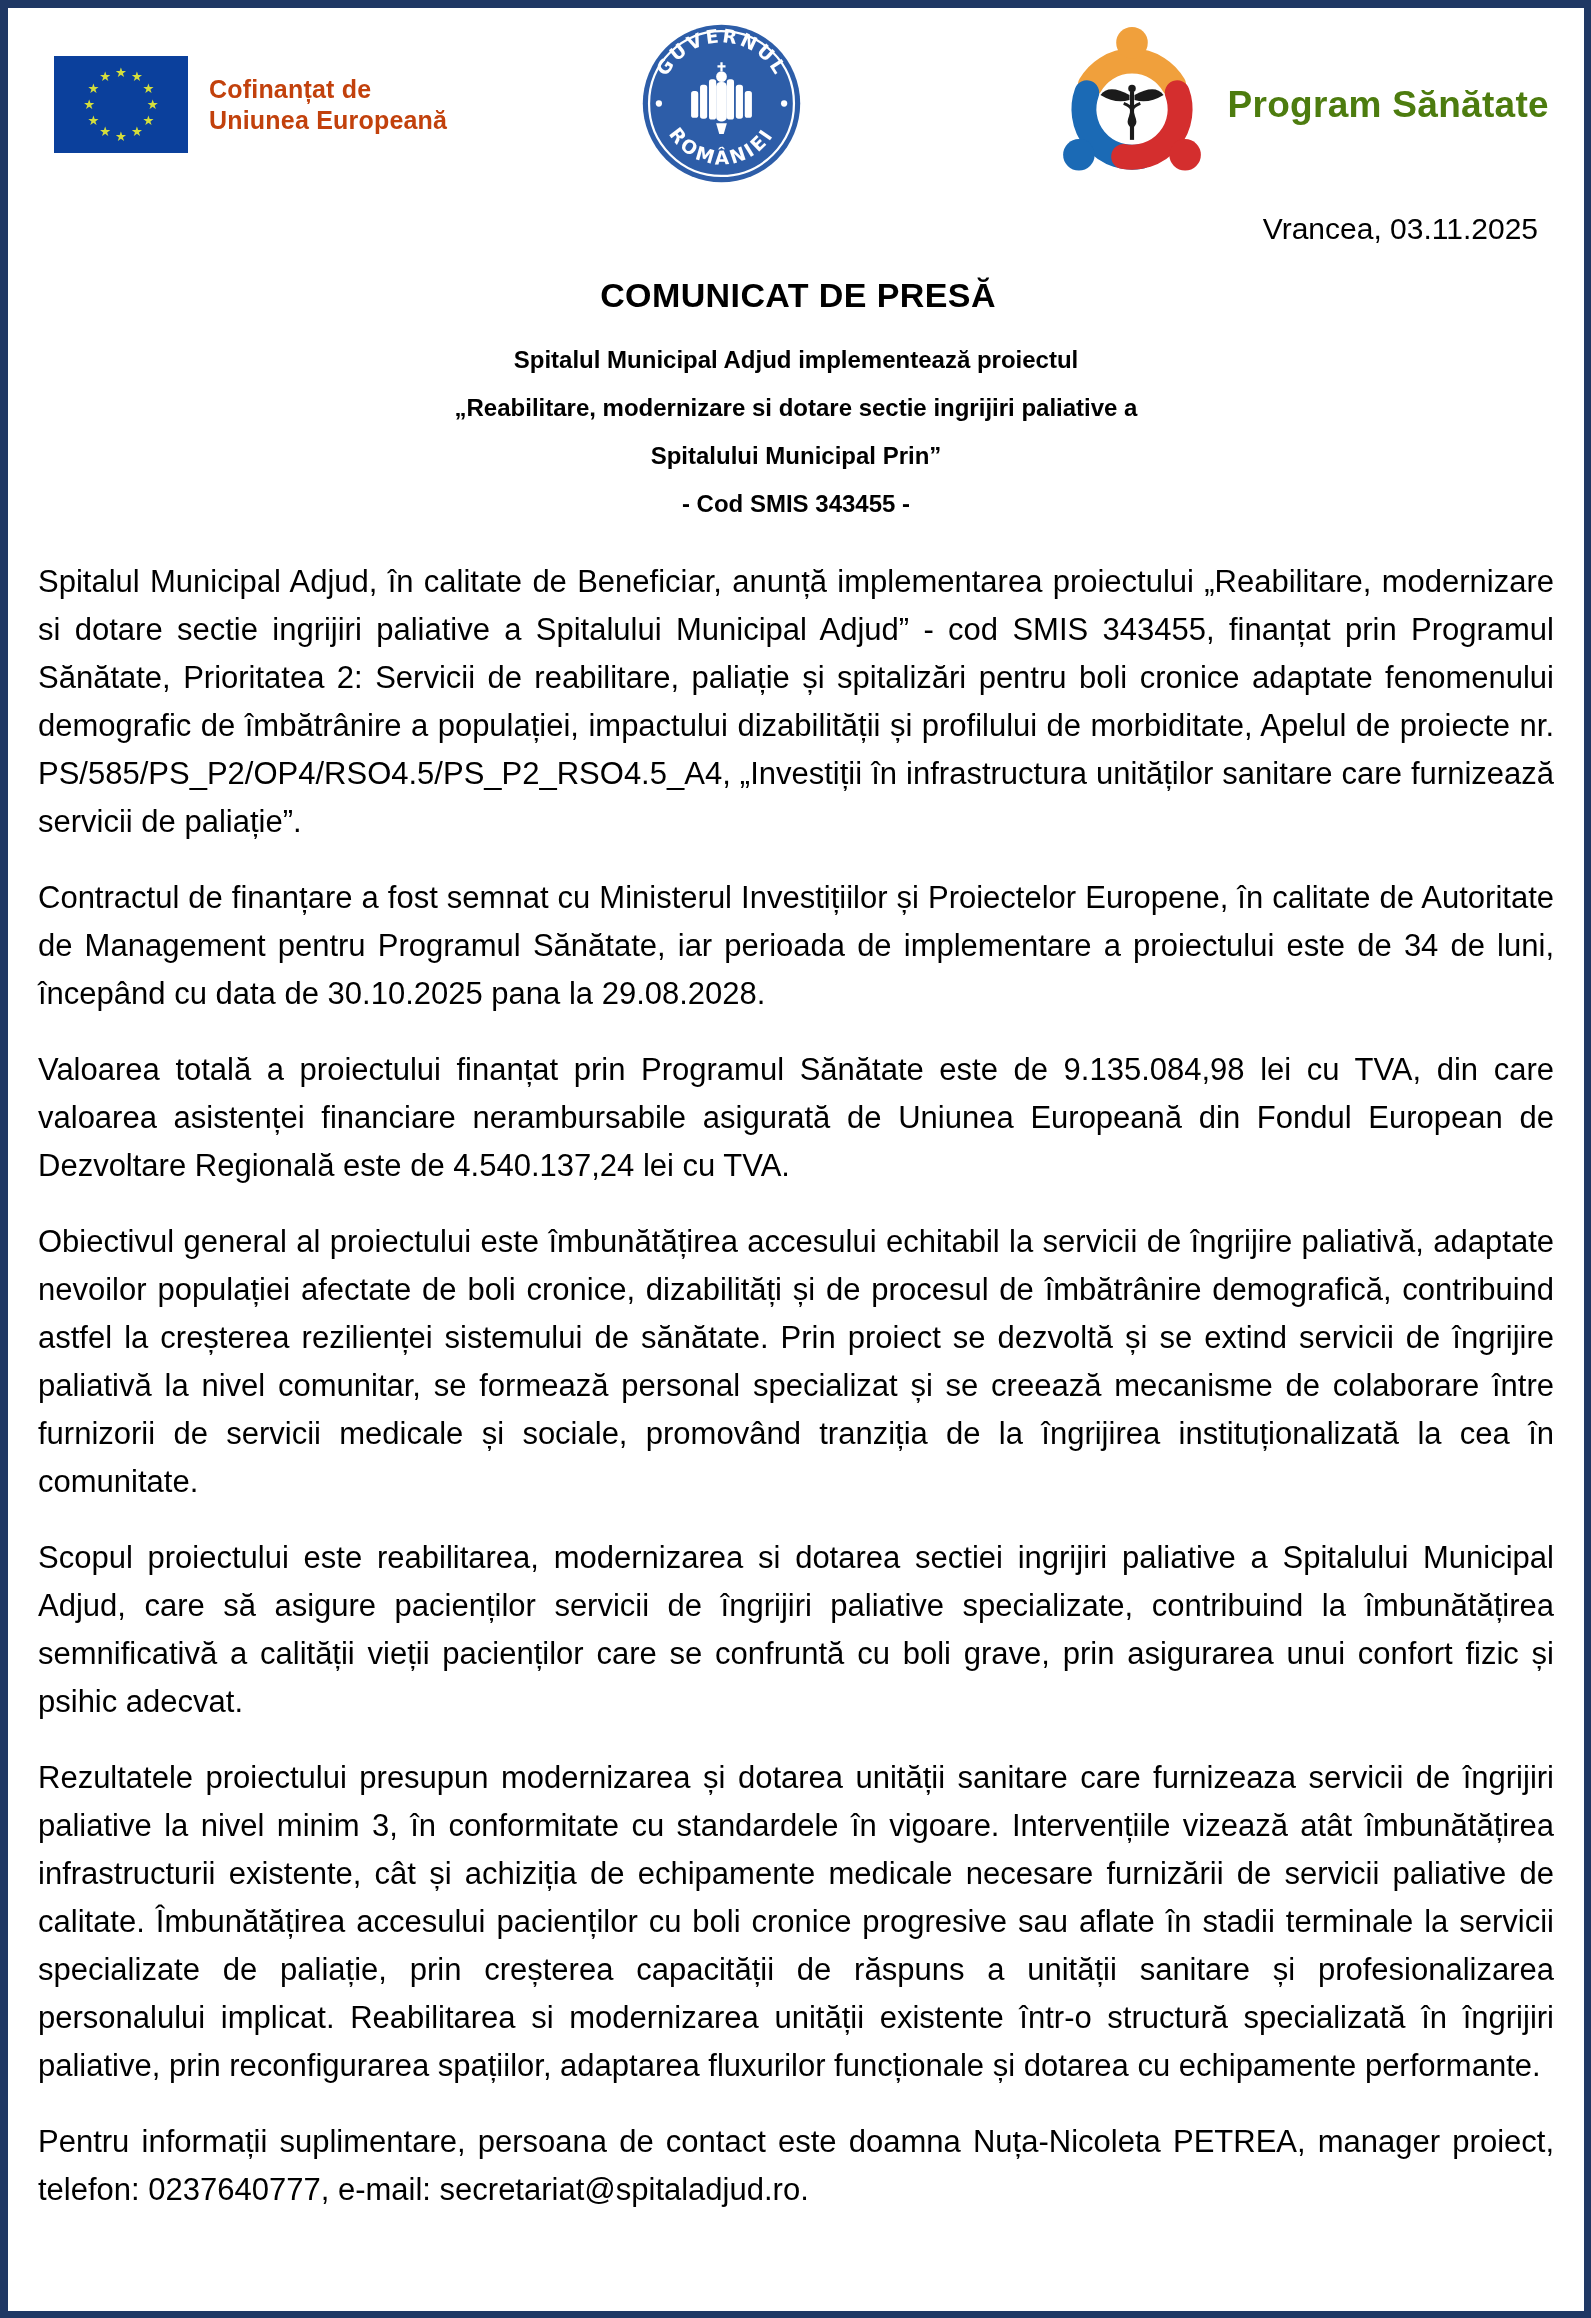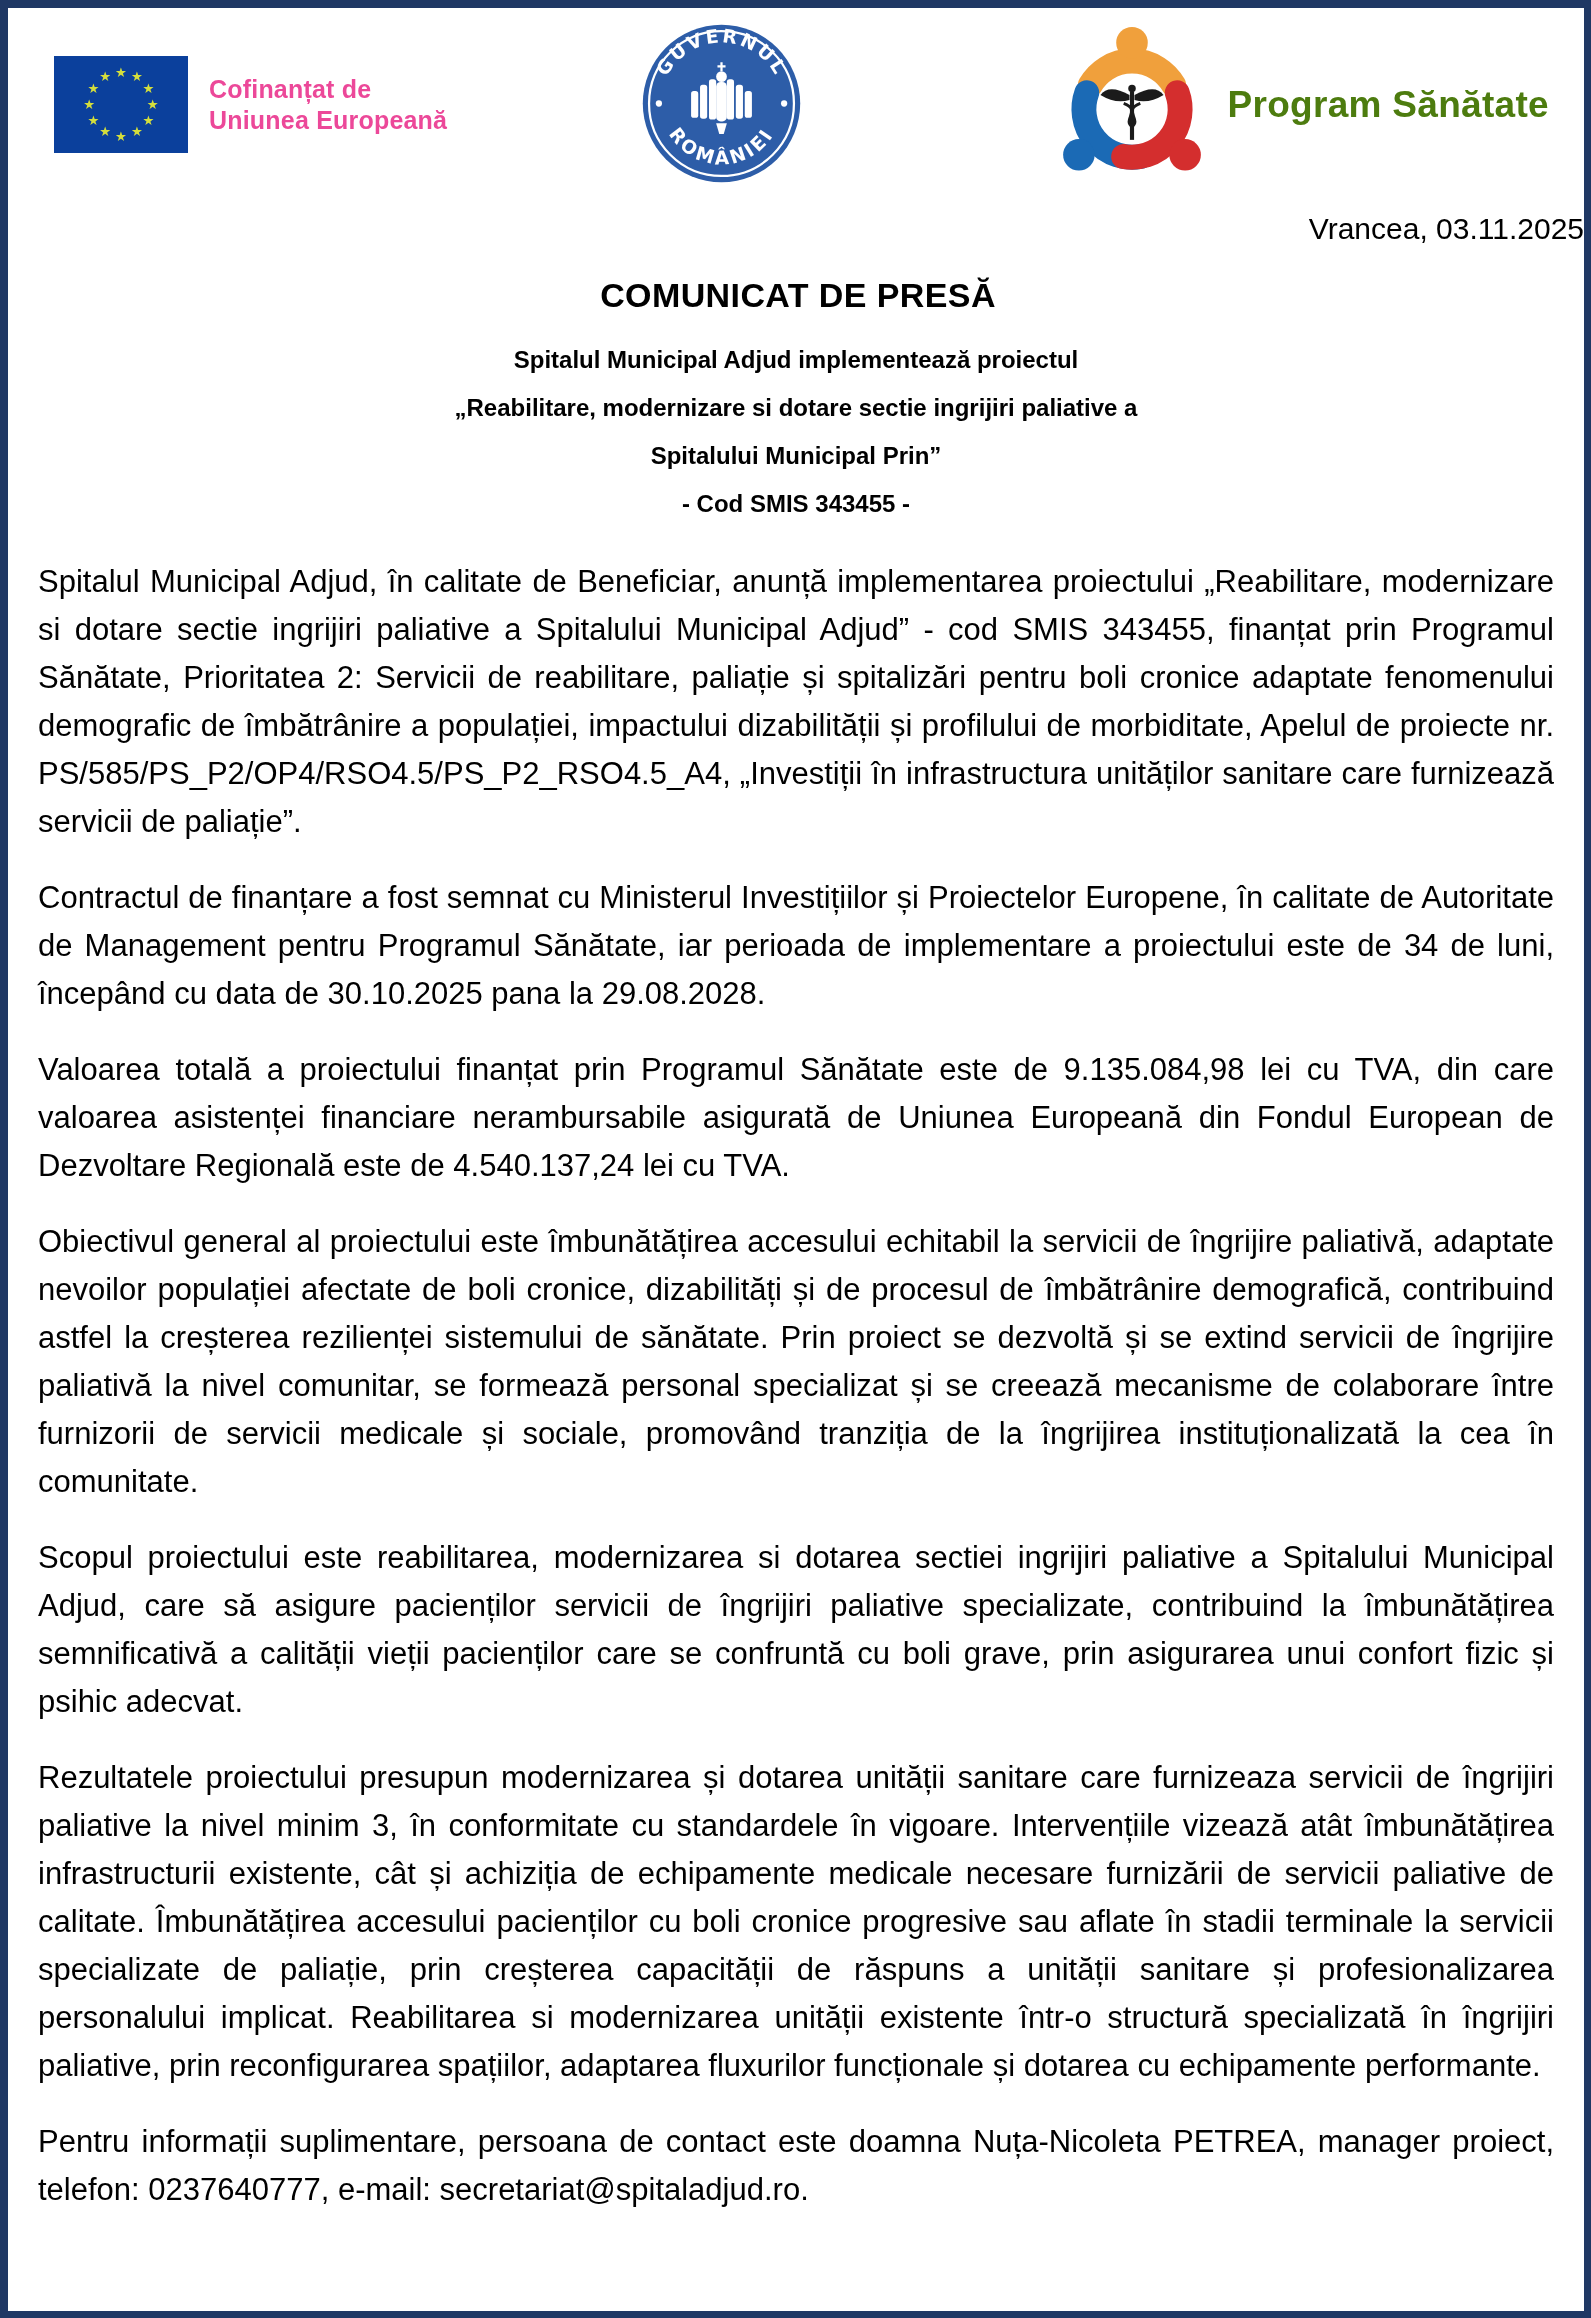--- a/index.html
+++ b/index.html
@@ -29,7 +29,7 @@
     font-weight: bold;
     font-size: 25px;
     line-height: 31px;
-    color: #ec4899;
+    color: #c2410c;
     letter-spacing: 0.2px;
   }
   .gov-seal { flex: 0 0 auto; margin-left: -53px; }

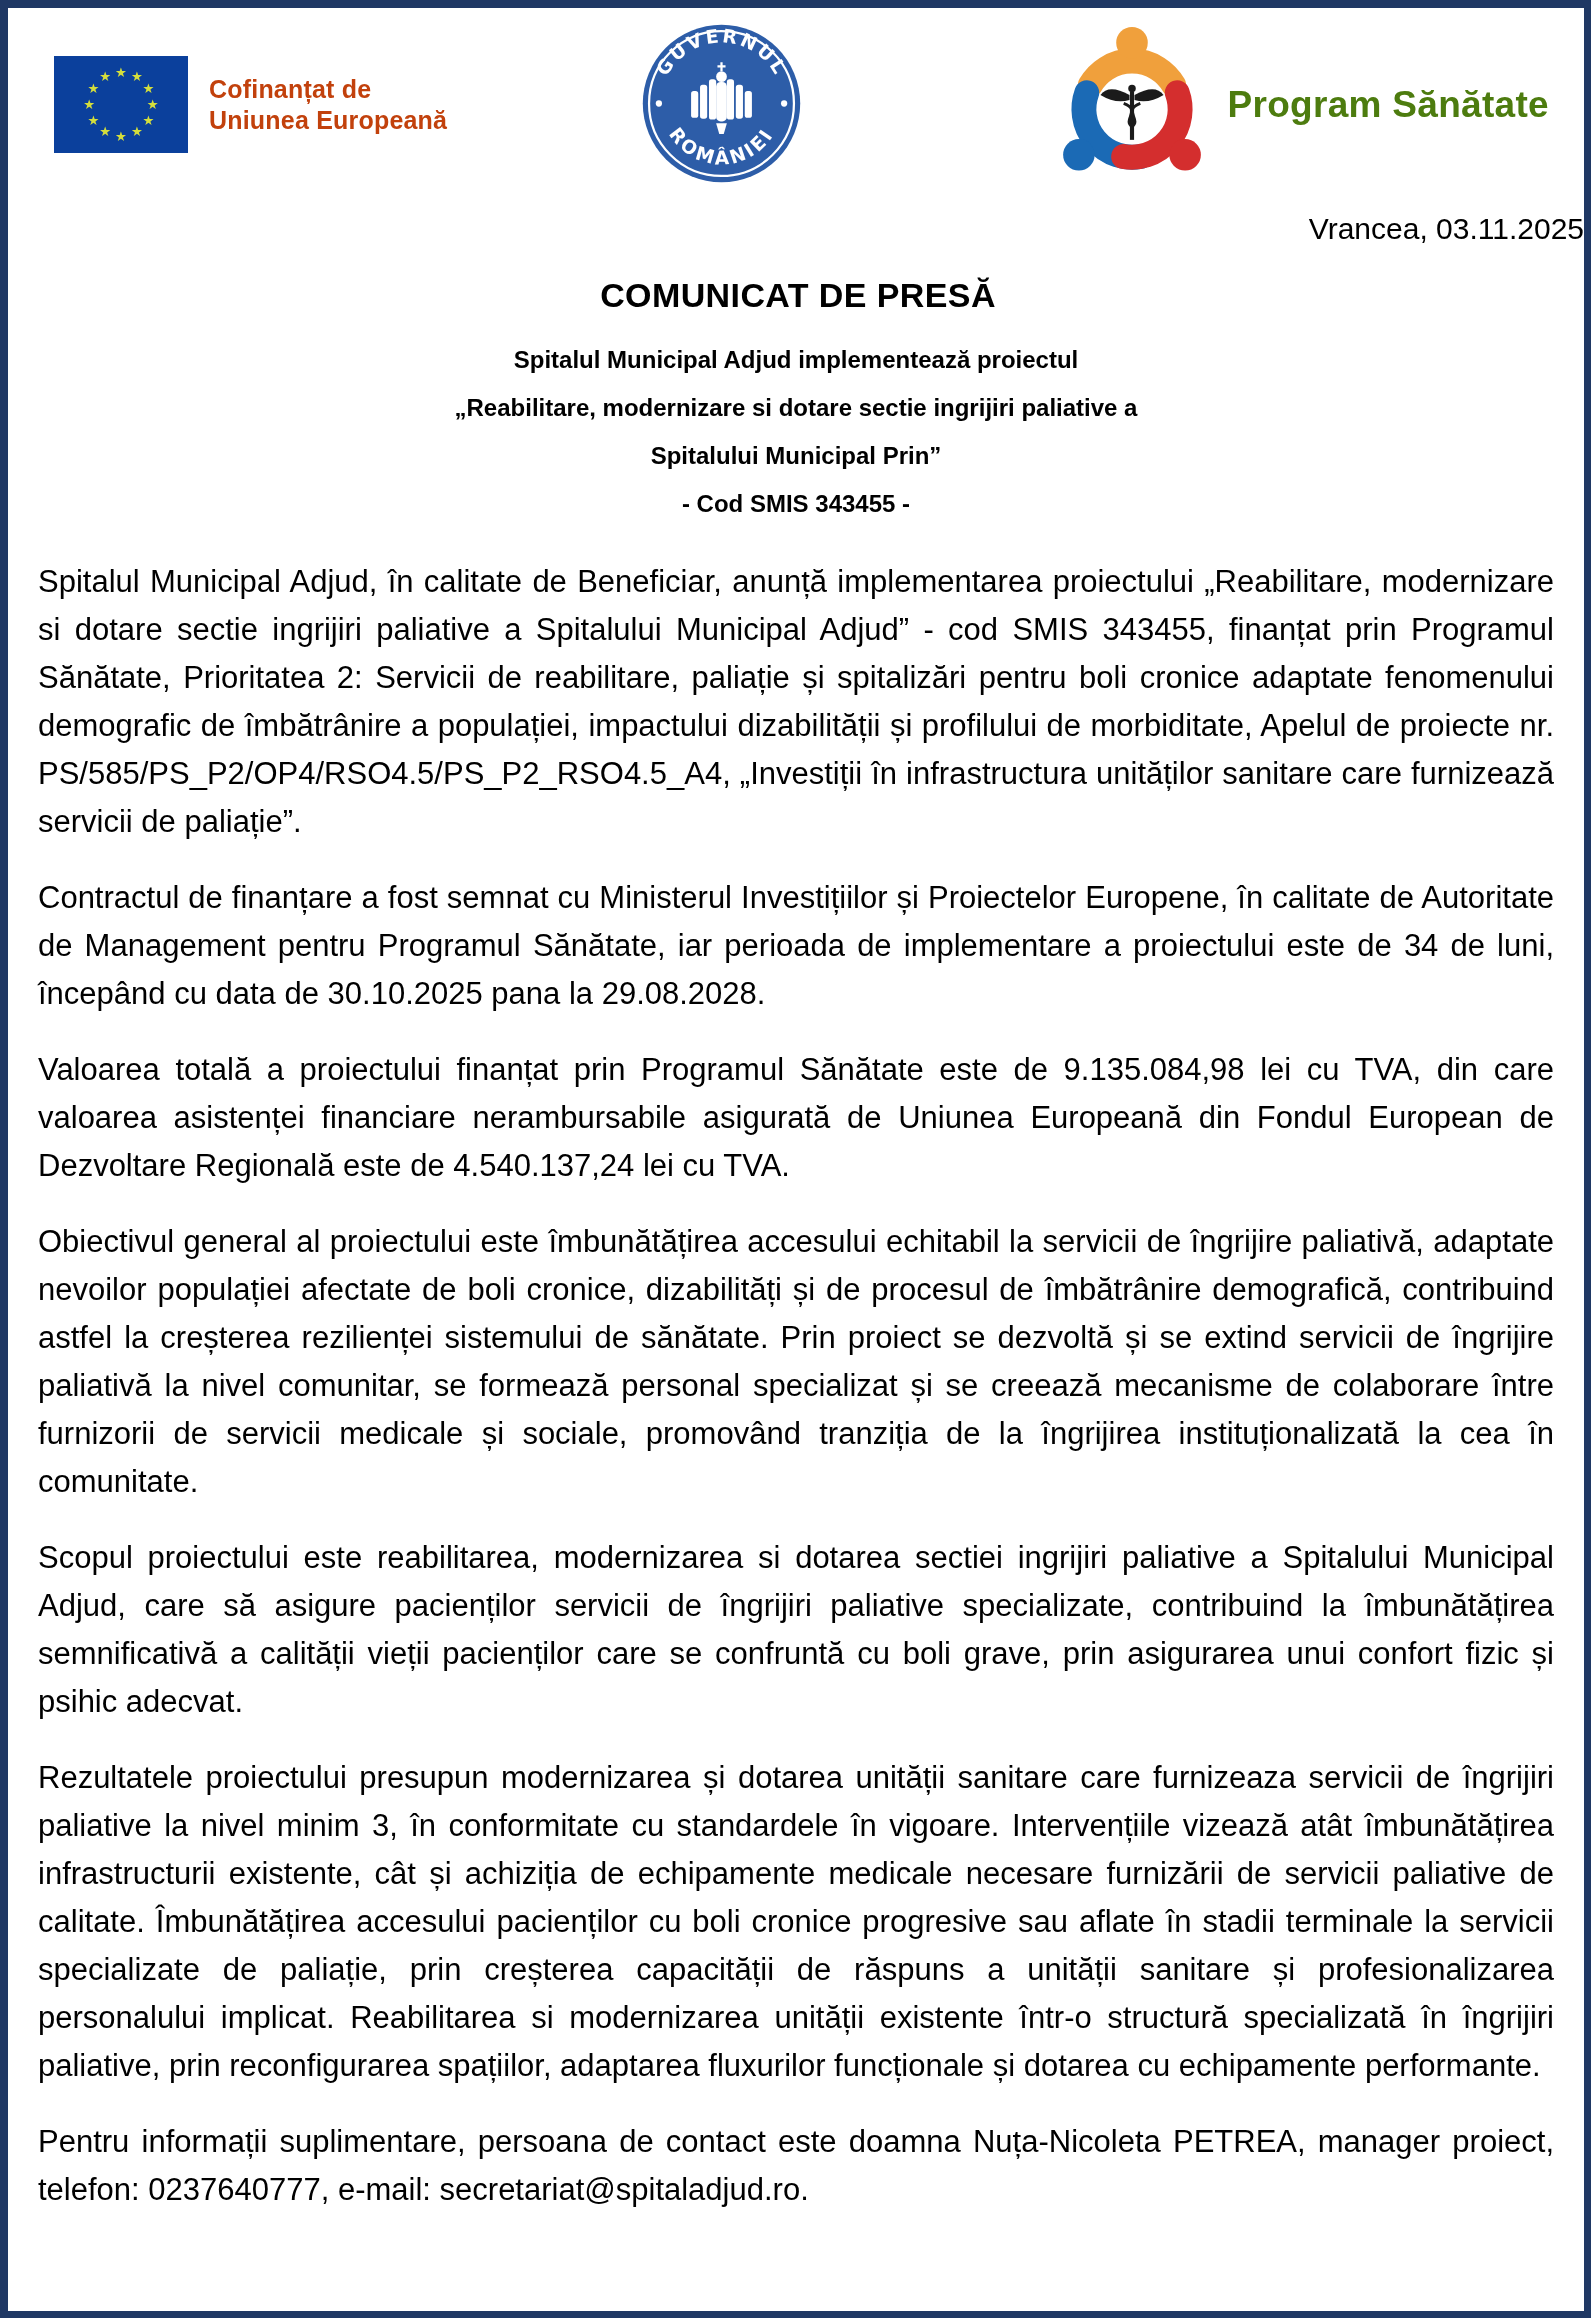--- a/index.html
+++ b/index.html
@@ -46,6 +46,7 @@
   .date-line {
     text-align: right;
     font-size: 30px;
+    padding-right: 46px;
     margin-top: 23px;
   }
   .doc-title {

